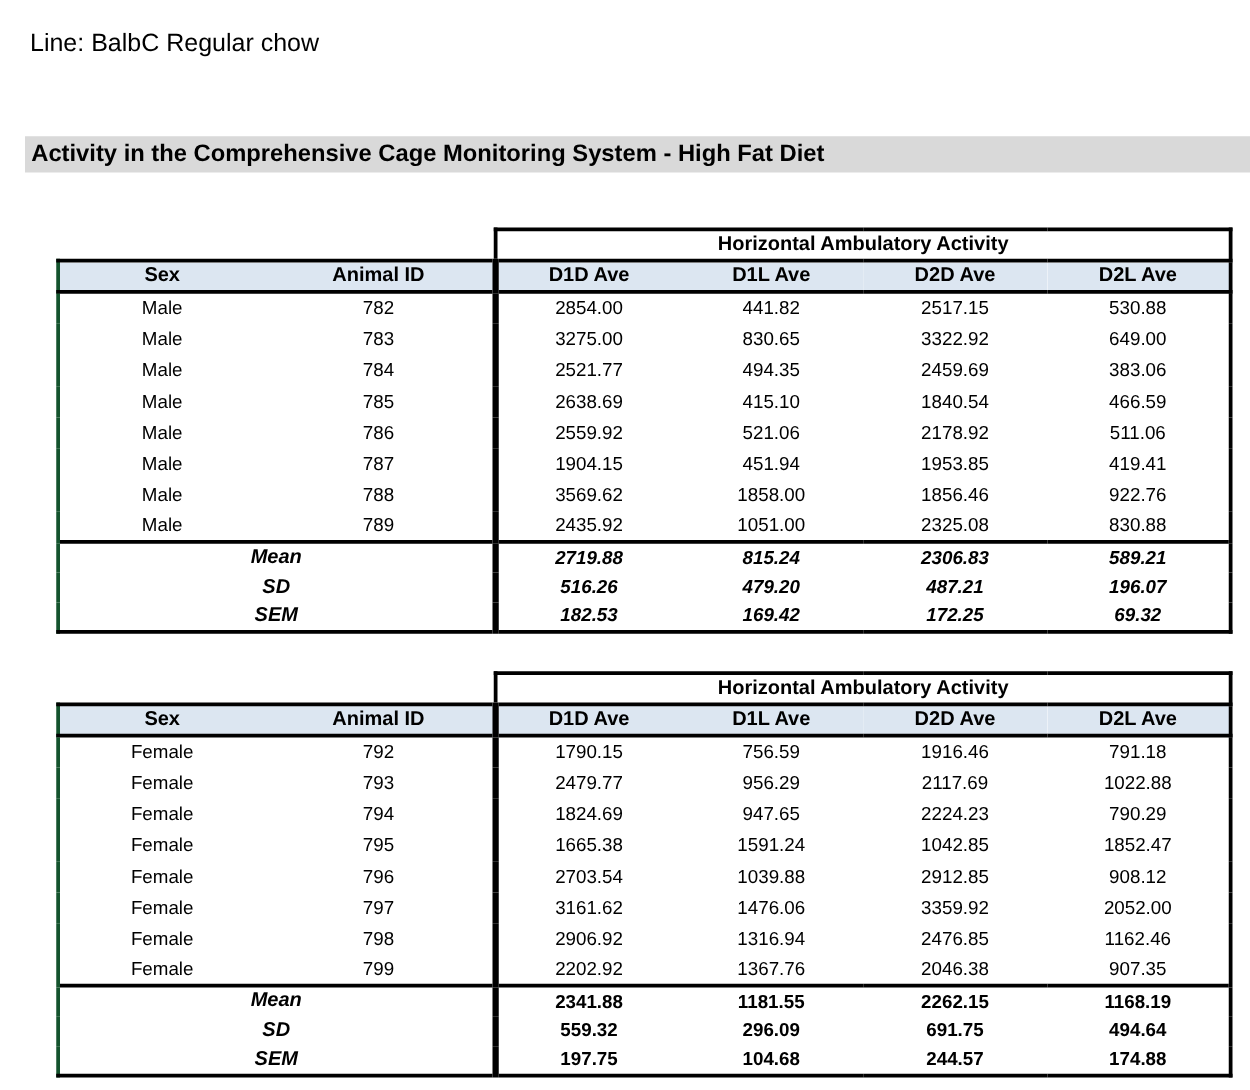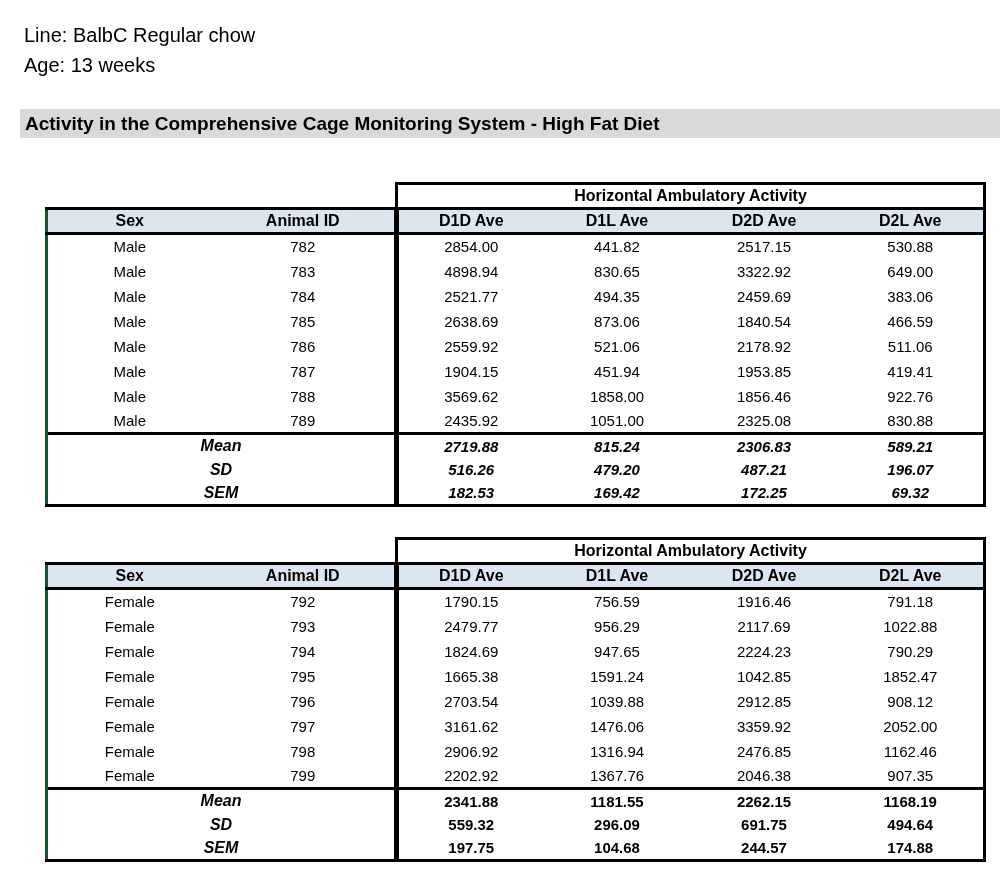--- a/index.html
+++ b/index.html
@@ -52,7 +52,6 @@
 
 <div class="meta">
   <div>Line: BalbC Regular chow</div>
-  <div>Age: 13 weeks</div>
 </div>
 
 <div class="banner">Activity in the Comprehensive Cage Monitoring System - High Fat Diet</div>

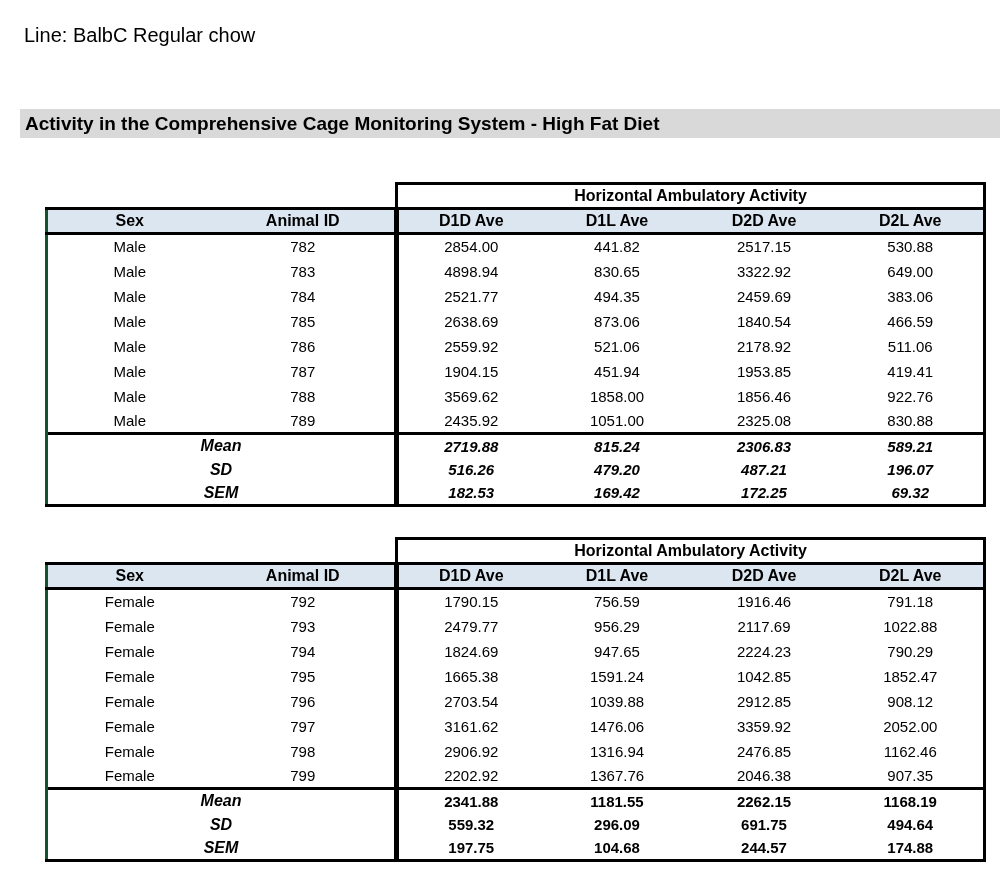--- a/index.html
+++ b/index.html
@@ -92,7 +92,7 @@
         <tr>
           <td class="bl">Male</td>
           <td>783</td>
-          <td class="div">4898.94</td>
+          <td class="div">3275.00</td>
           <td>830.65</td>
           <td>3322.92</td>
           <td class="br">649.00</td>

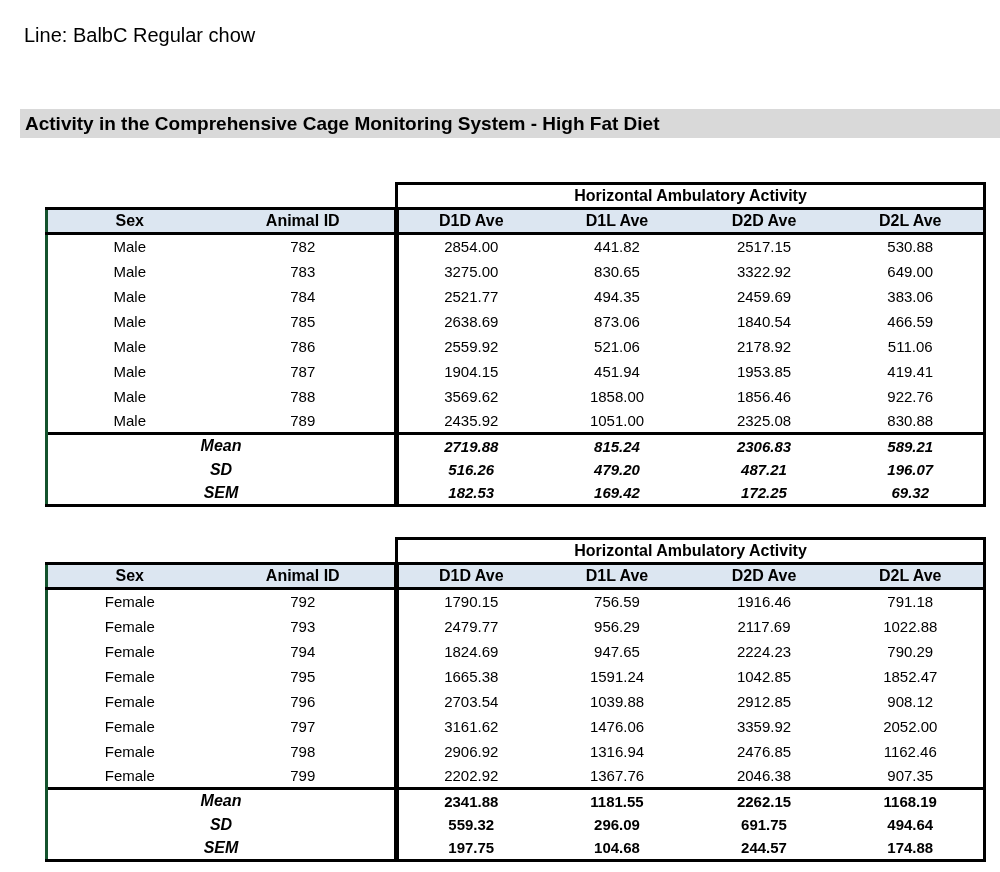--- a/index.html
+++ b/index.html
@@ -109,7 +109,7 @@
           <td class="bl">Male</td>
           <td>785</td>
           <td class="div">2638.69</td>
-          <td>873.06</td>
+          <td>415.10</td>
           <td>1840.54</td>
           <td class="br">466.59</td>
         </tr>

